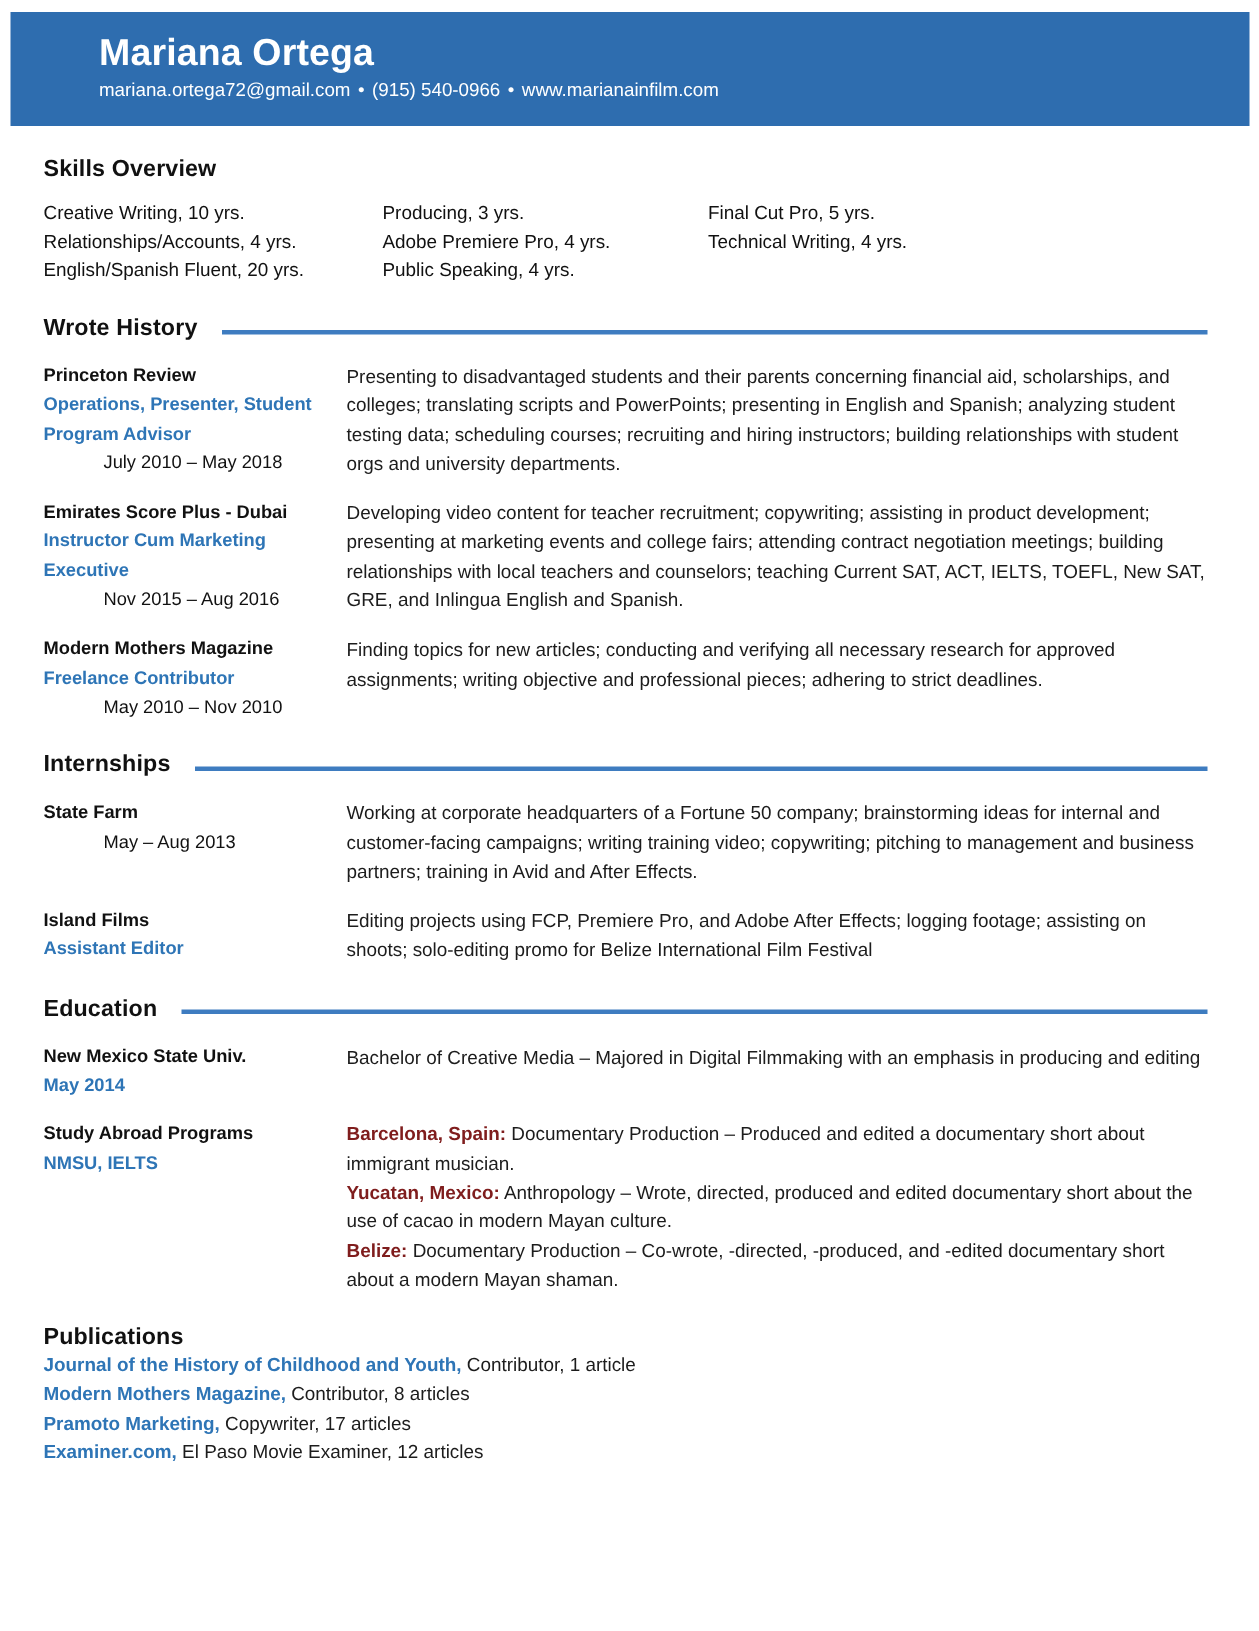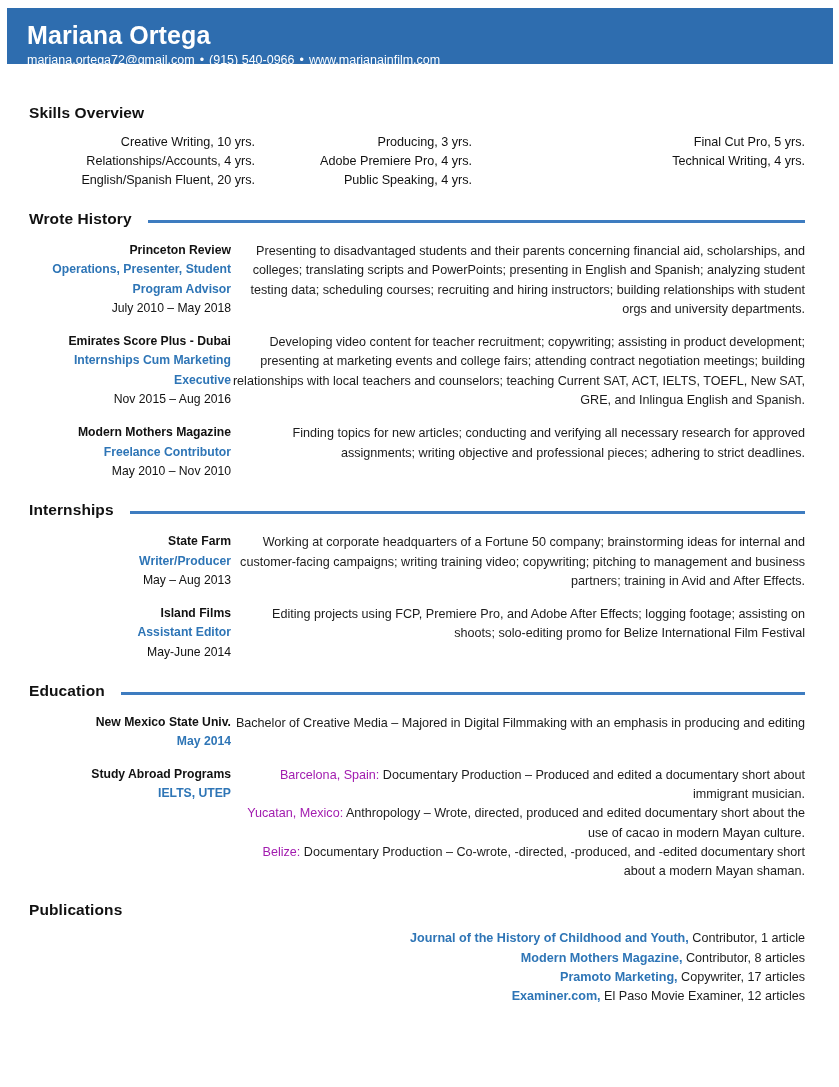--- a/index.html
+++ b/index.html
@@ -30,9 +30,9 @@
     left: 7px;
     top: 8px;
     width: 826px;
-    height: 56px;
+    height: 76px;
     background: #2E6DAF;
-    padding: 14px 0 0 20px;
+    padding: 14px 0 0 59px;
   }
   .name {
     color: #ffffff;

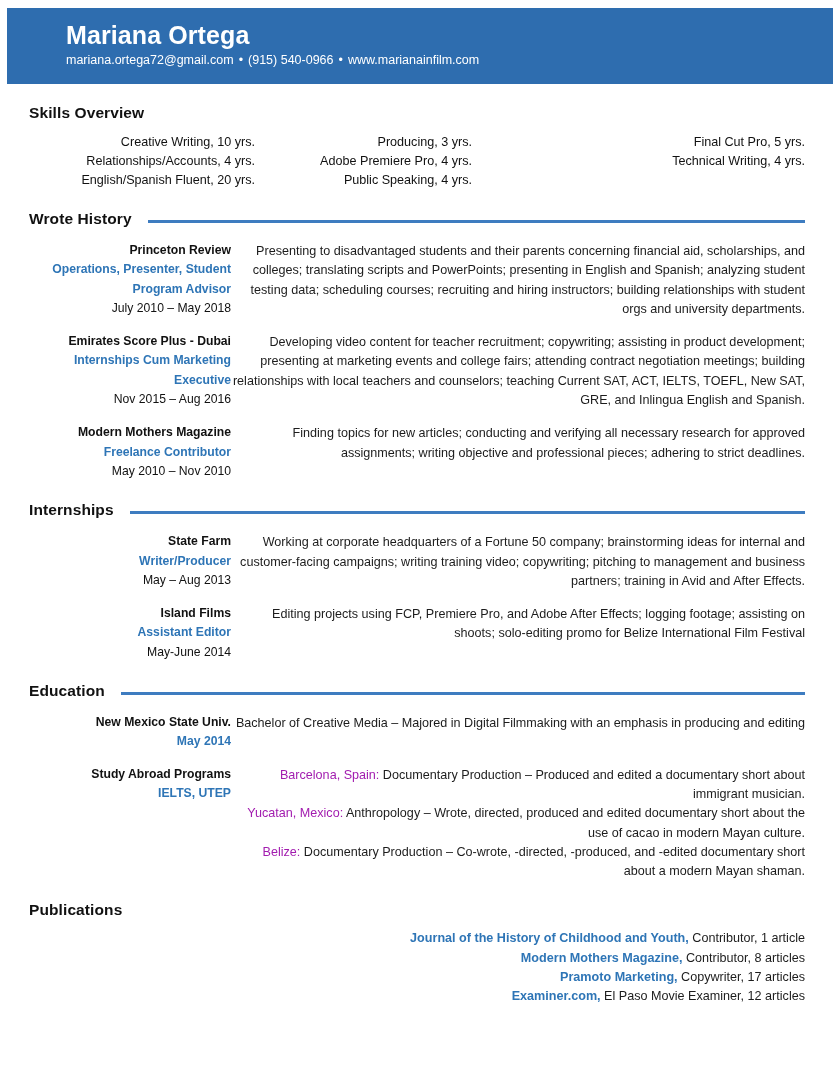--- a/index.html
+++ b/index.html
@@ -57,7 +57,6 @@
     left: 0;
     top: 84px;
     width: 839px;
-    text-align: right;
   }
 
   .section { padding: 0 34px 0 29px; }

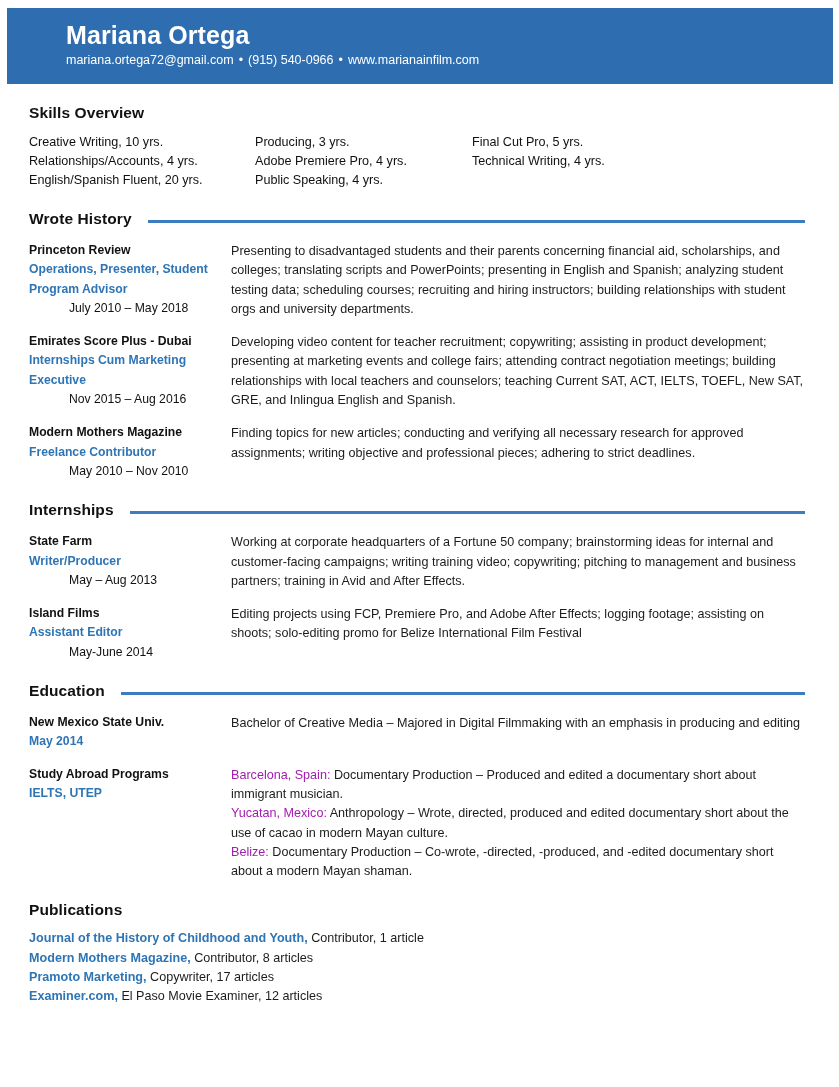--- a/index.html
+++ b/index.html
@@ -193,7 +193,7 @@
       <div class="entry">
         <div class="entry-left">
           <div class="org">Emirates Score Plus - Dubai</div>
-          <div class="role">Internships Cum Marketing Executive</div>
+          <div class="role">Instructor Cum Marketing Executive</div>
           <div class="dates">Nov 2015 – Aug 2016</div>
         </div>
         <div class="entry-right">Developing video content for teacher recruitment; copywriting; assisting in product development; presenting at marketing events and college fairs; attending contract negotiation meetings; building relationships with local teachers and counselors; teaching Current SAT, ACT, IELTS, TOEFL, New SAT, GRE, and Inlingua English and Spanish.</div>

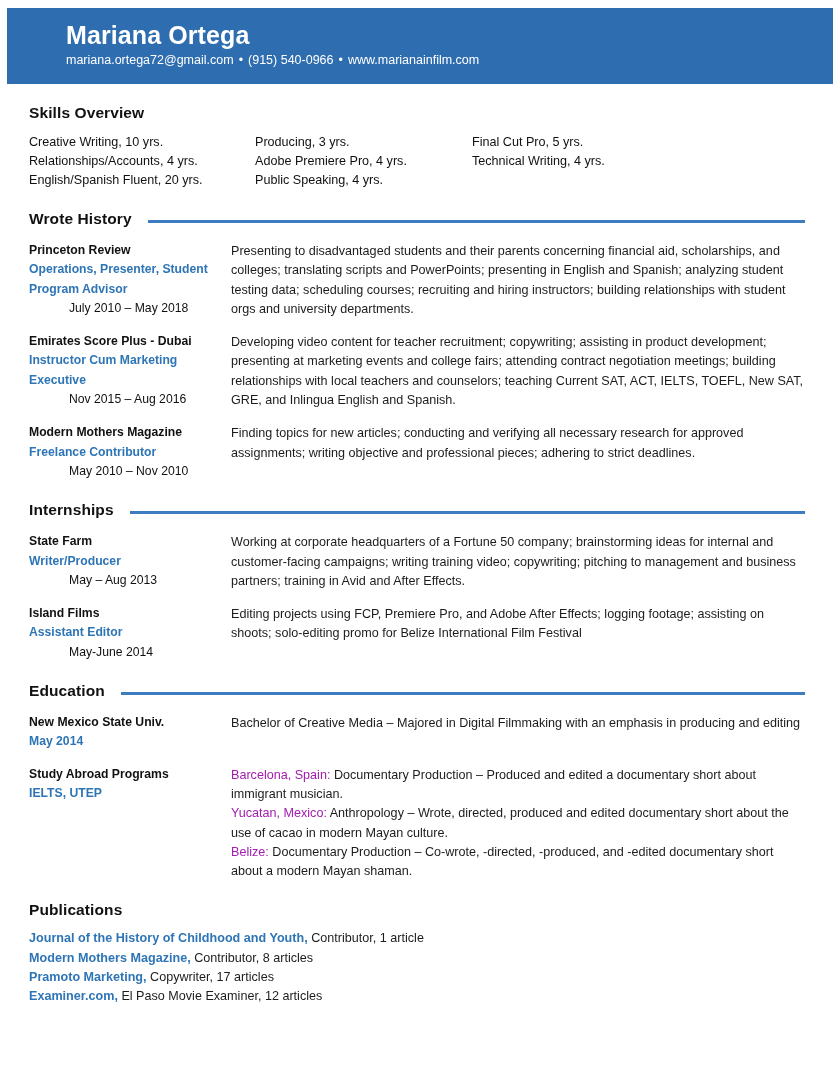--- a/index.html
+++ b/index.html
@@ -219,7 +219,6 @@
       <div class="entry">
         <div class="entry-left">
           <div class="org">State Farm</div>
-          <div class="role">Writer/Producer</div>
           <div class="dates">May – Aug 2013</div>
         </div>
         <div class="entry-right">Working at corporate headquarters of a Fortune 50 company; brainstorming ideas for internal and customer-facing campaigns; writing training video; copywriting; pitching to management and business partners; training in Avid and After Effects.</div>

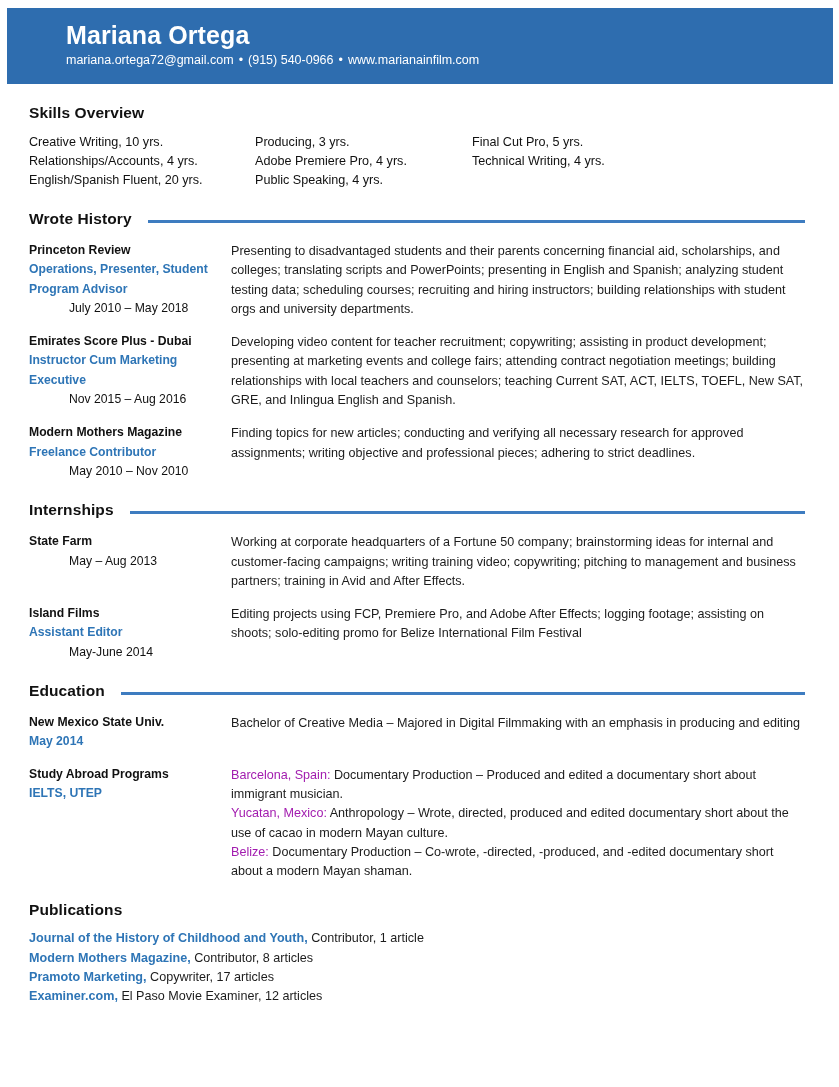--- a/index.html
+++ b/index.html
@@ -228,7 +228,6 @@
         <div class="entry-left">
           <div class="org">Island Films</div>
           <div class="role">Assistant Editor</div>
-          <div class="dates">May-June 2014</div>
         </div>
         <div class="entry-right">Editing projects using FCP, Premiere Pro, and Adobe After Effects; logging footage; assisting on shoots; solo-editing promo for Belize International Film Festival</div>
       </div>

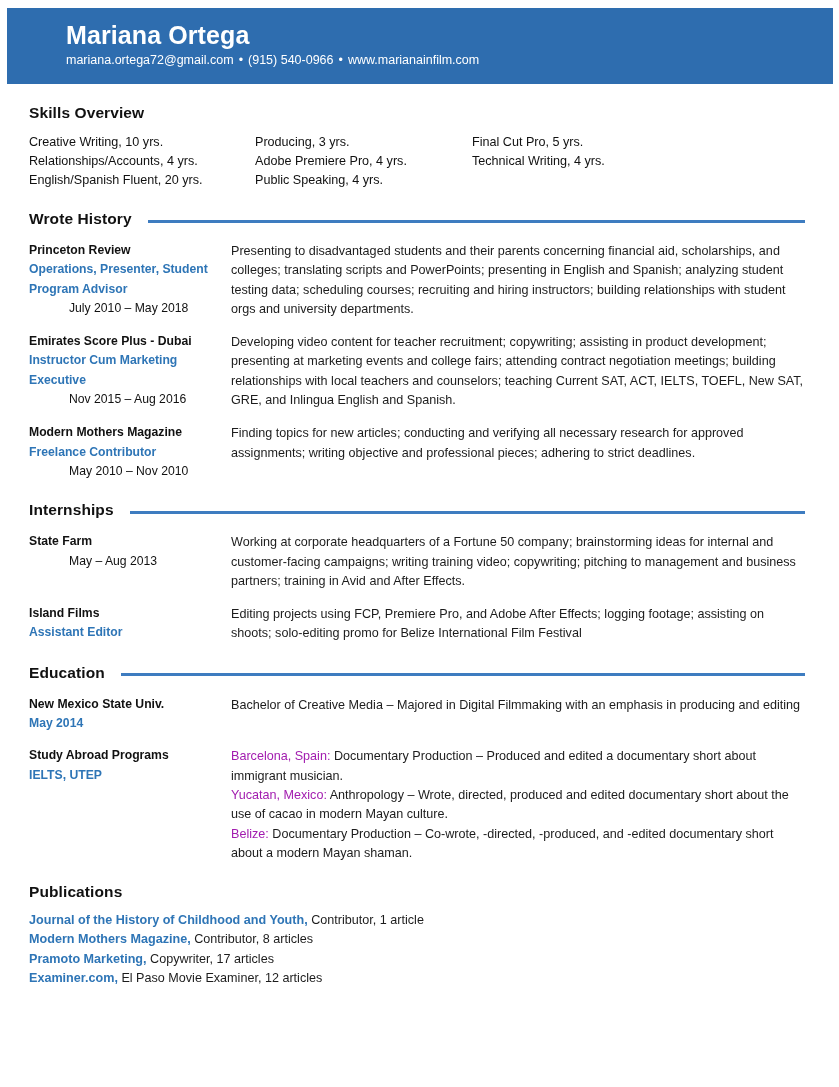--- a/index.html
+++ b/index.html
@@ -126,7 +126,7 @@
 
   .edu-para { margin: 0; }
   .edu-para + .edu-para { margin-top: 0; }
-  .lead { font-weight: normal; color: #a21caf; }
+  .lead { font-weight: bold; color: #7f1d1d; }
 
   
   .pub-list {

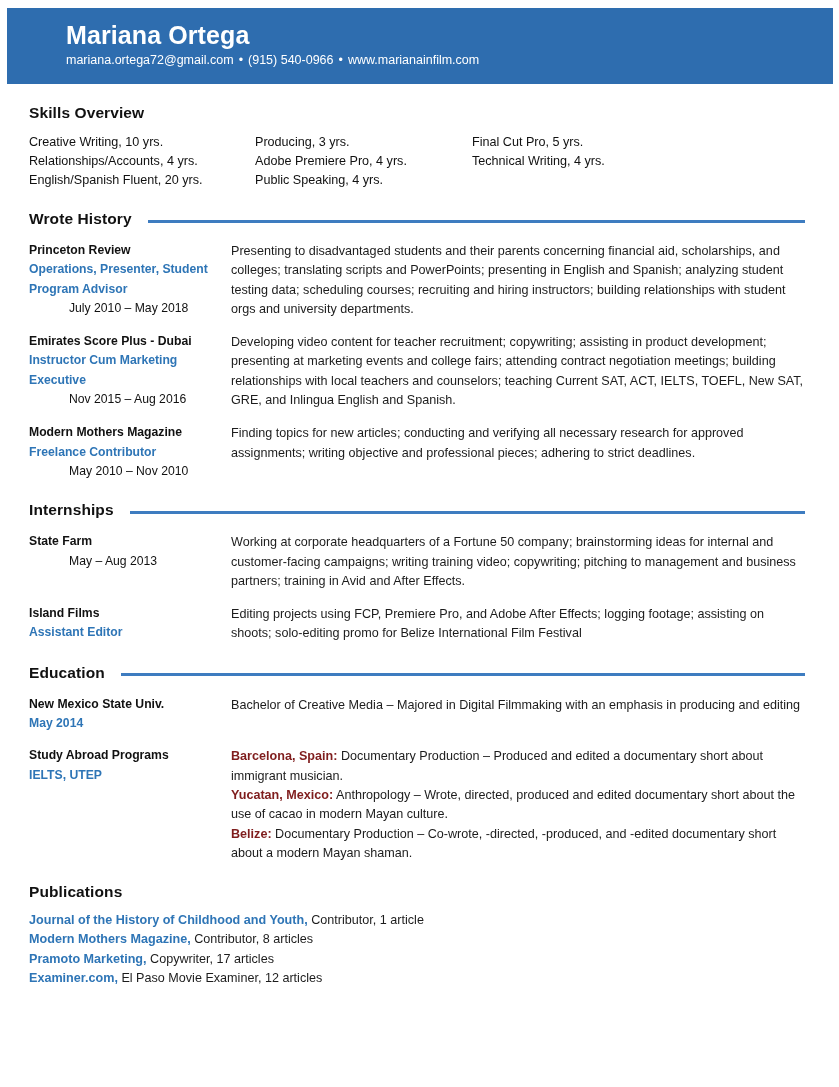--- a/index.html
+++ b/index.html
@@ -251,7 +251,7 @@
       <div class="entry">
         <div class="entry-left">
           <div class="org">Study Abroad Programs</div>
-          <div class="role">IELTS, UTEP</div>
+          <div class="role">NMSU, IELTS</div>
         </div>
         <div class="entry-right">
           <p class="edu-para"><span class="lead">Barcelona, Spain:</span><span> Documentary Production – Produced and edited a documentary short about immigrant musician.</span></p>

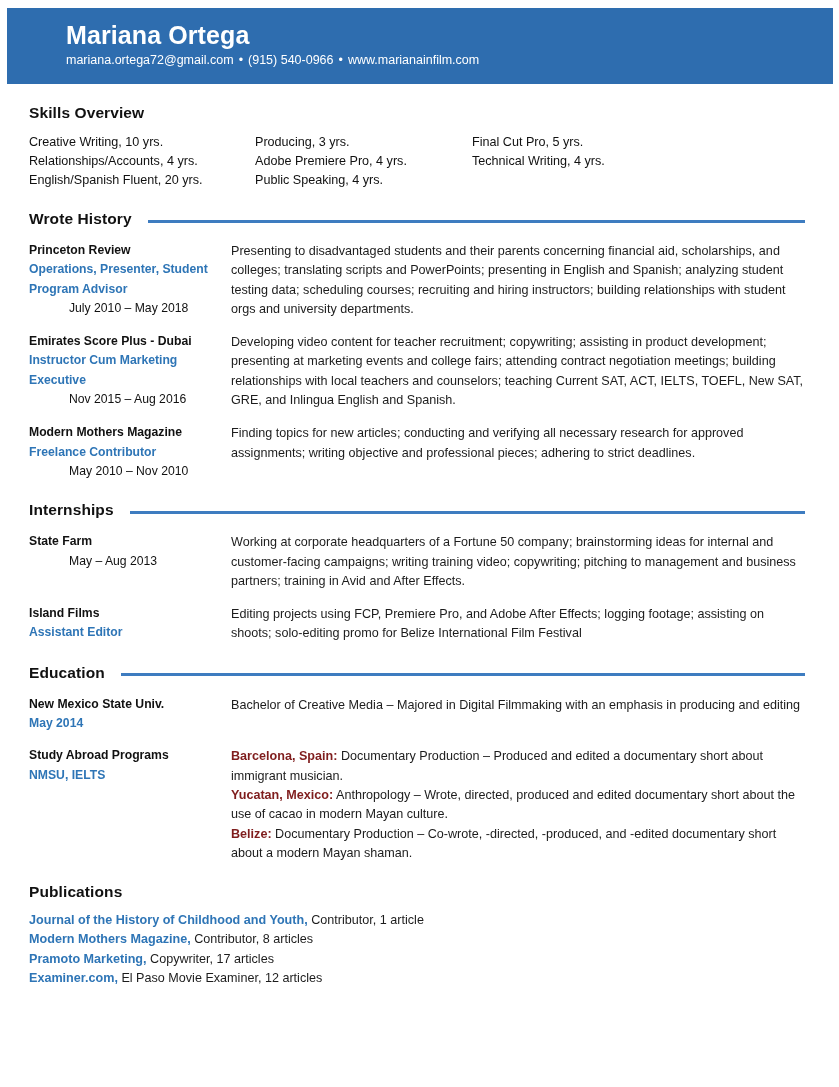--- a/index.html
+++ b/index.html
@@ -130,7 +130,6 @@
 
   
   .pub-list {
-    margin-top: 10px;
     font-size: 12.6px;
     line-height: 19.3px;
   }

